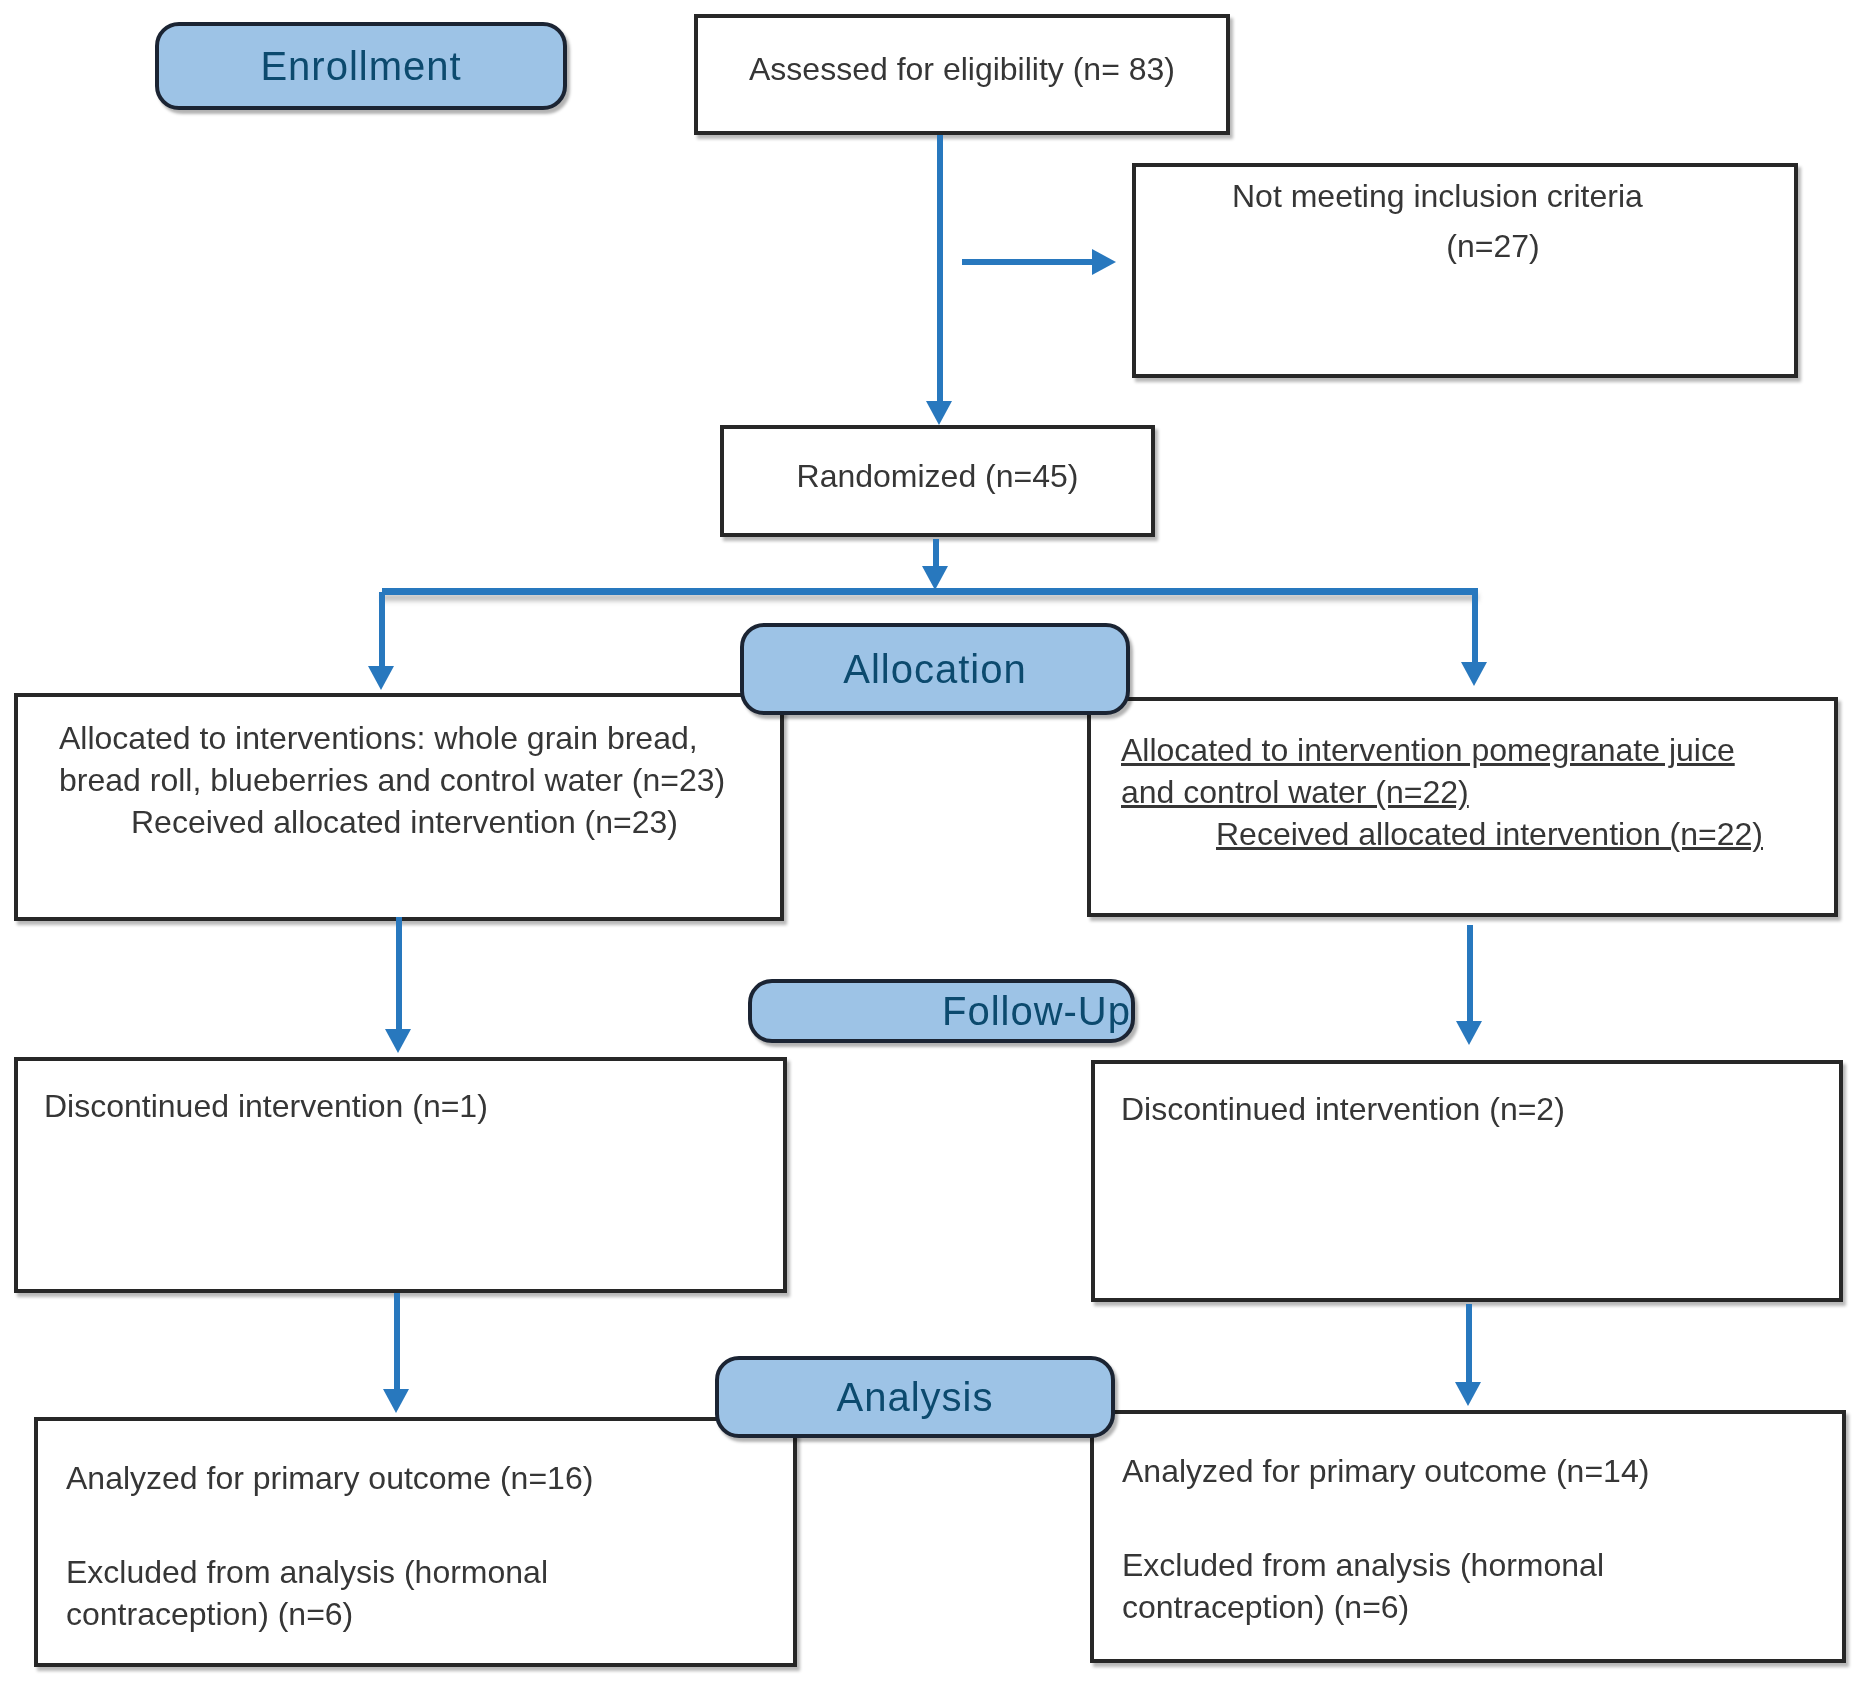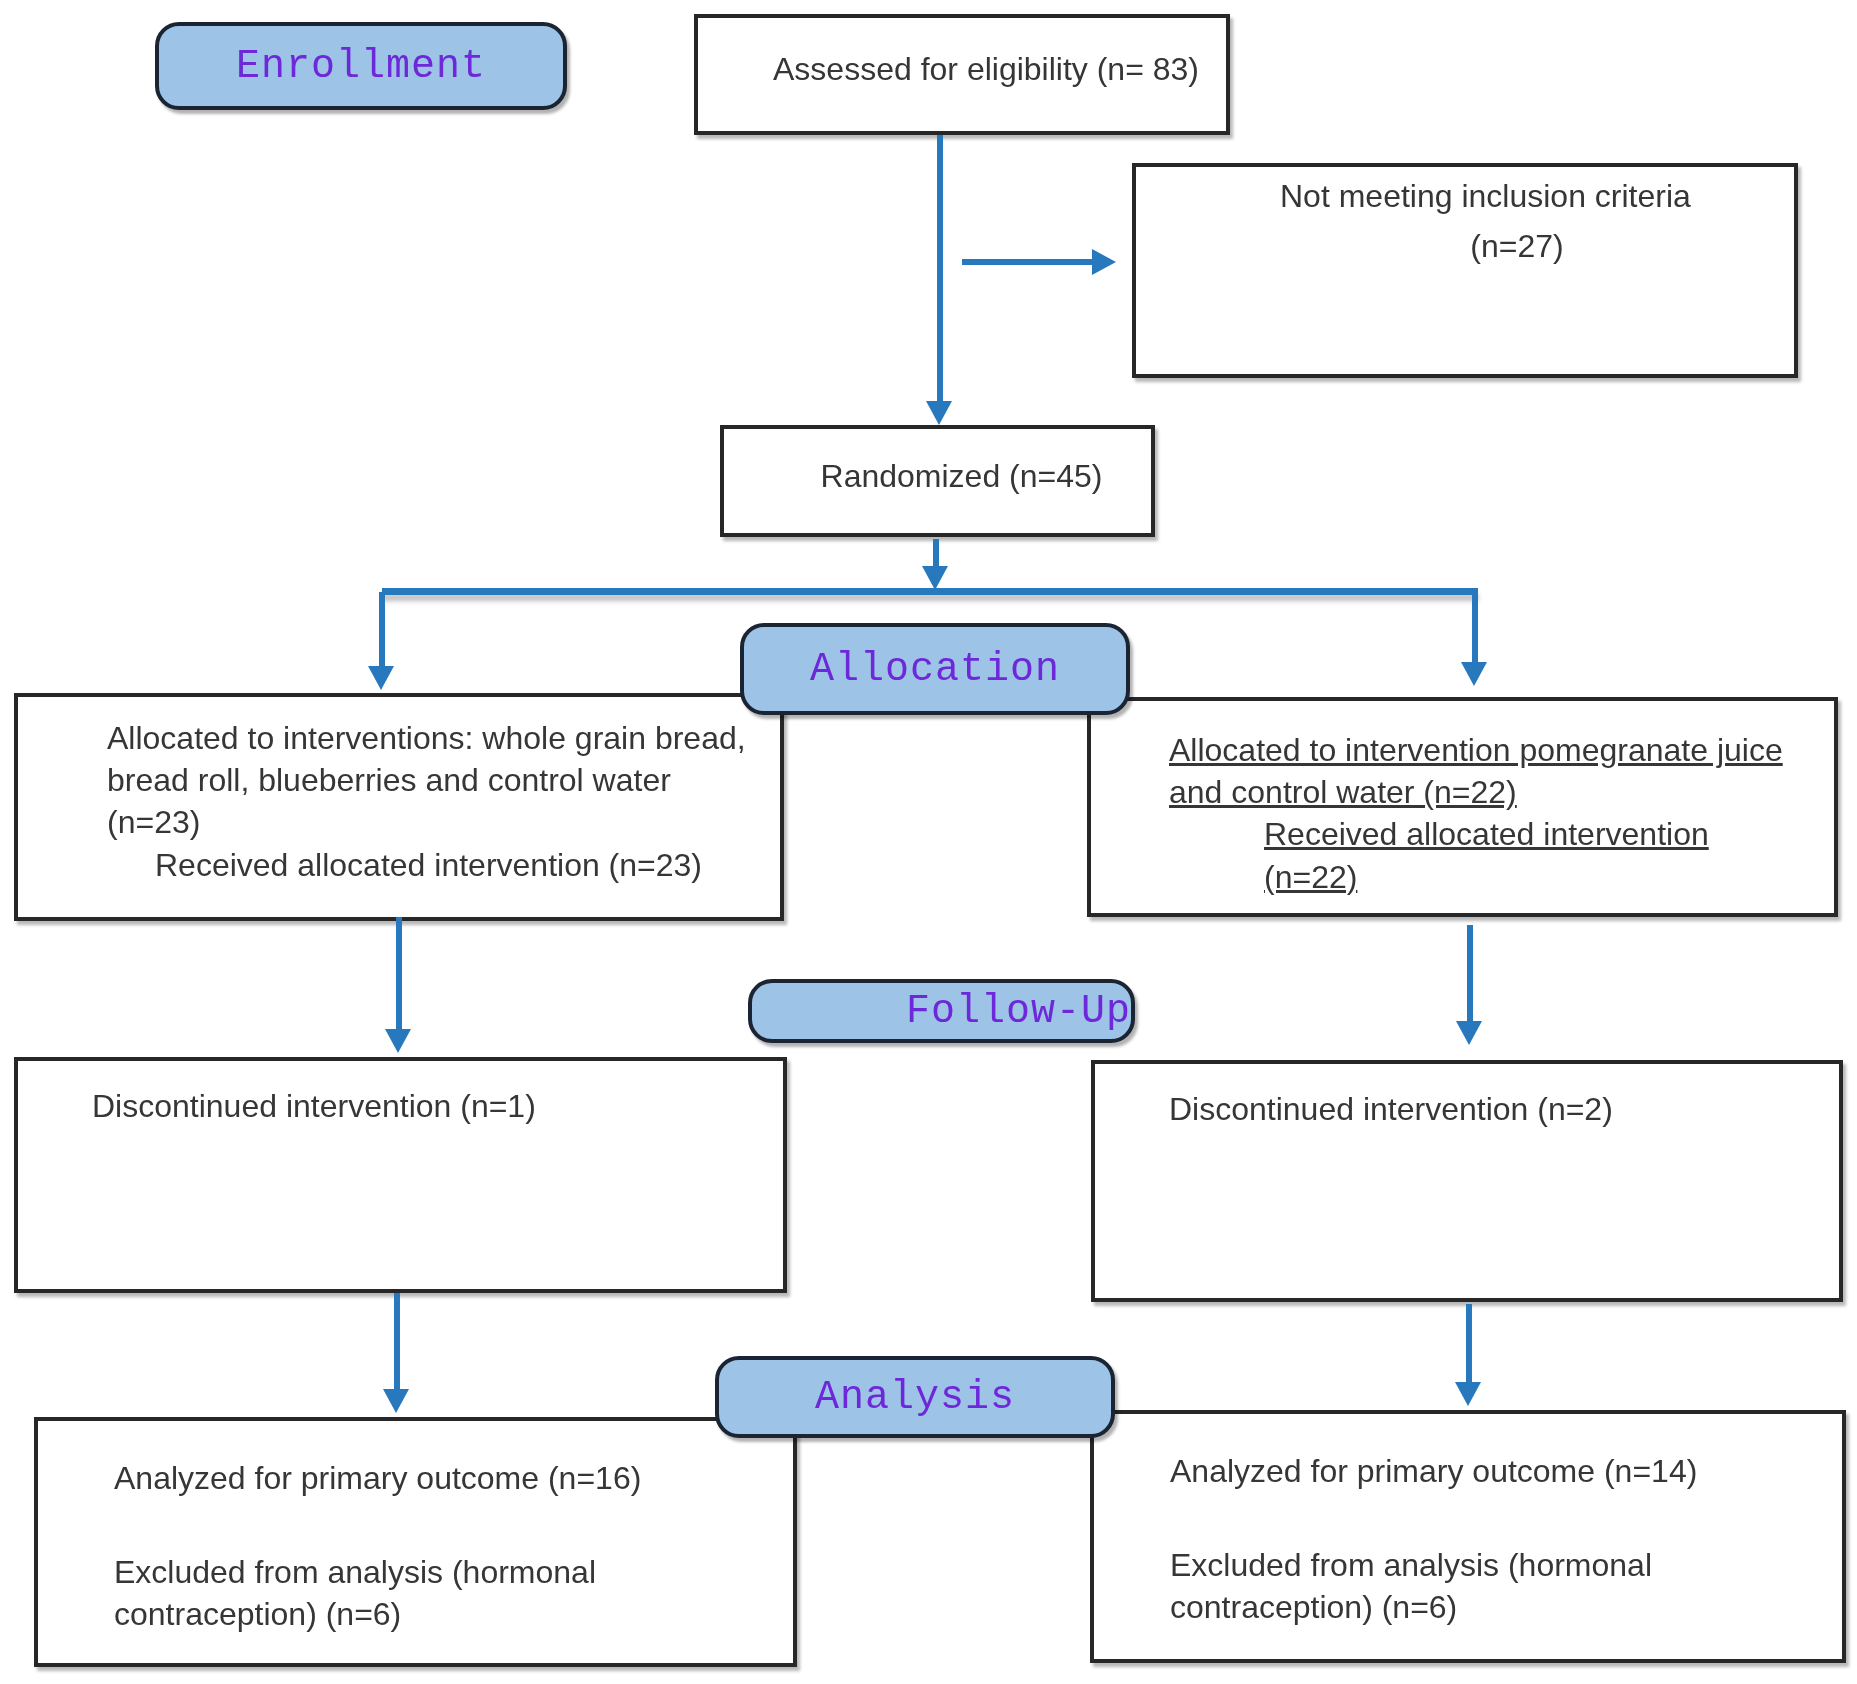--- a/index.html
+++ b/index.html
@@ -35,12 +35,11 @@
     border-radius:24px;
     box-sizing:border-box;
     display:flex;align-items:center;justify-content:center;
-    color:#6d28d9;
+    color:#0c4a6e;
     font-size:40px;
     letter-spacing:1px;
     box-shadow:3px 4px 3px rgba(0,0,0,0.30);
     z-index:5;
-    font-family:Liberation Mono, monospace;
   }
   
   .vline{position:absolute;width:6px;background:#2878be;z-index:3;}

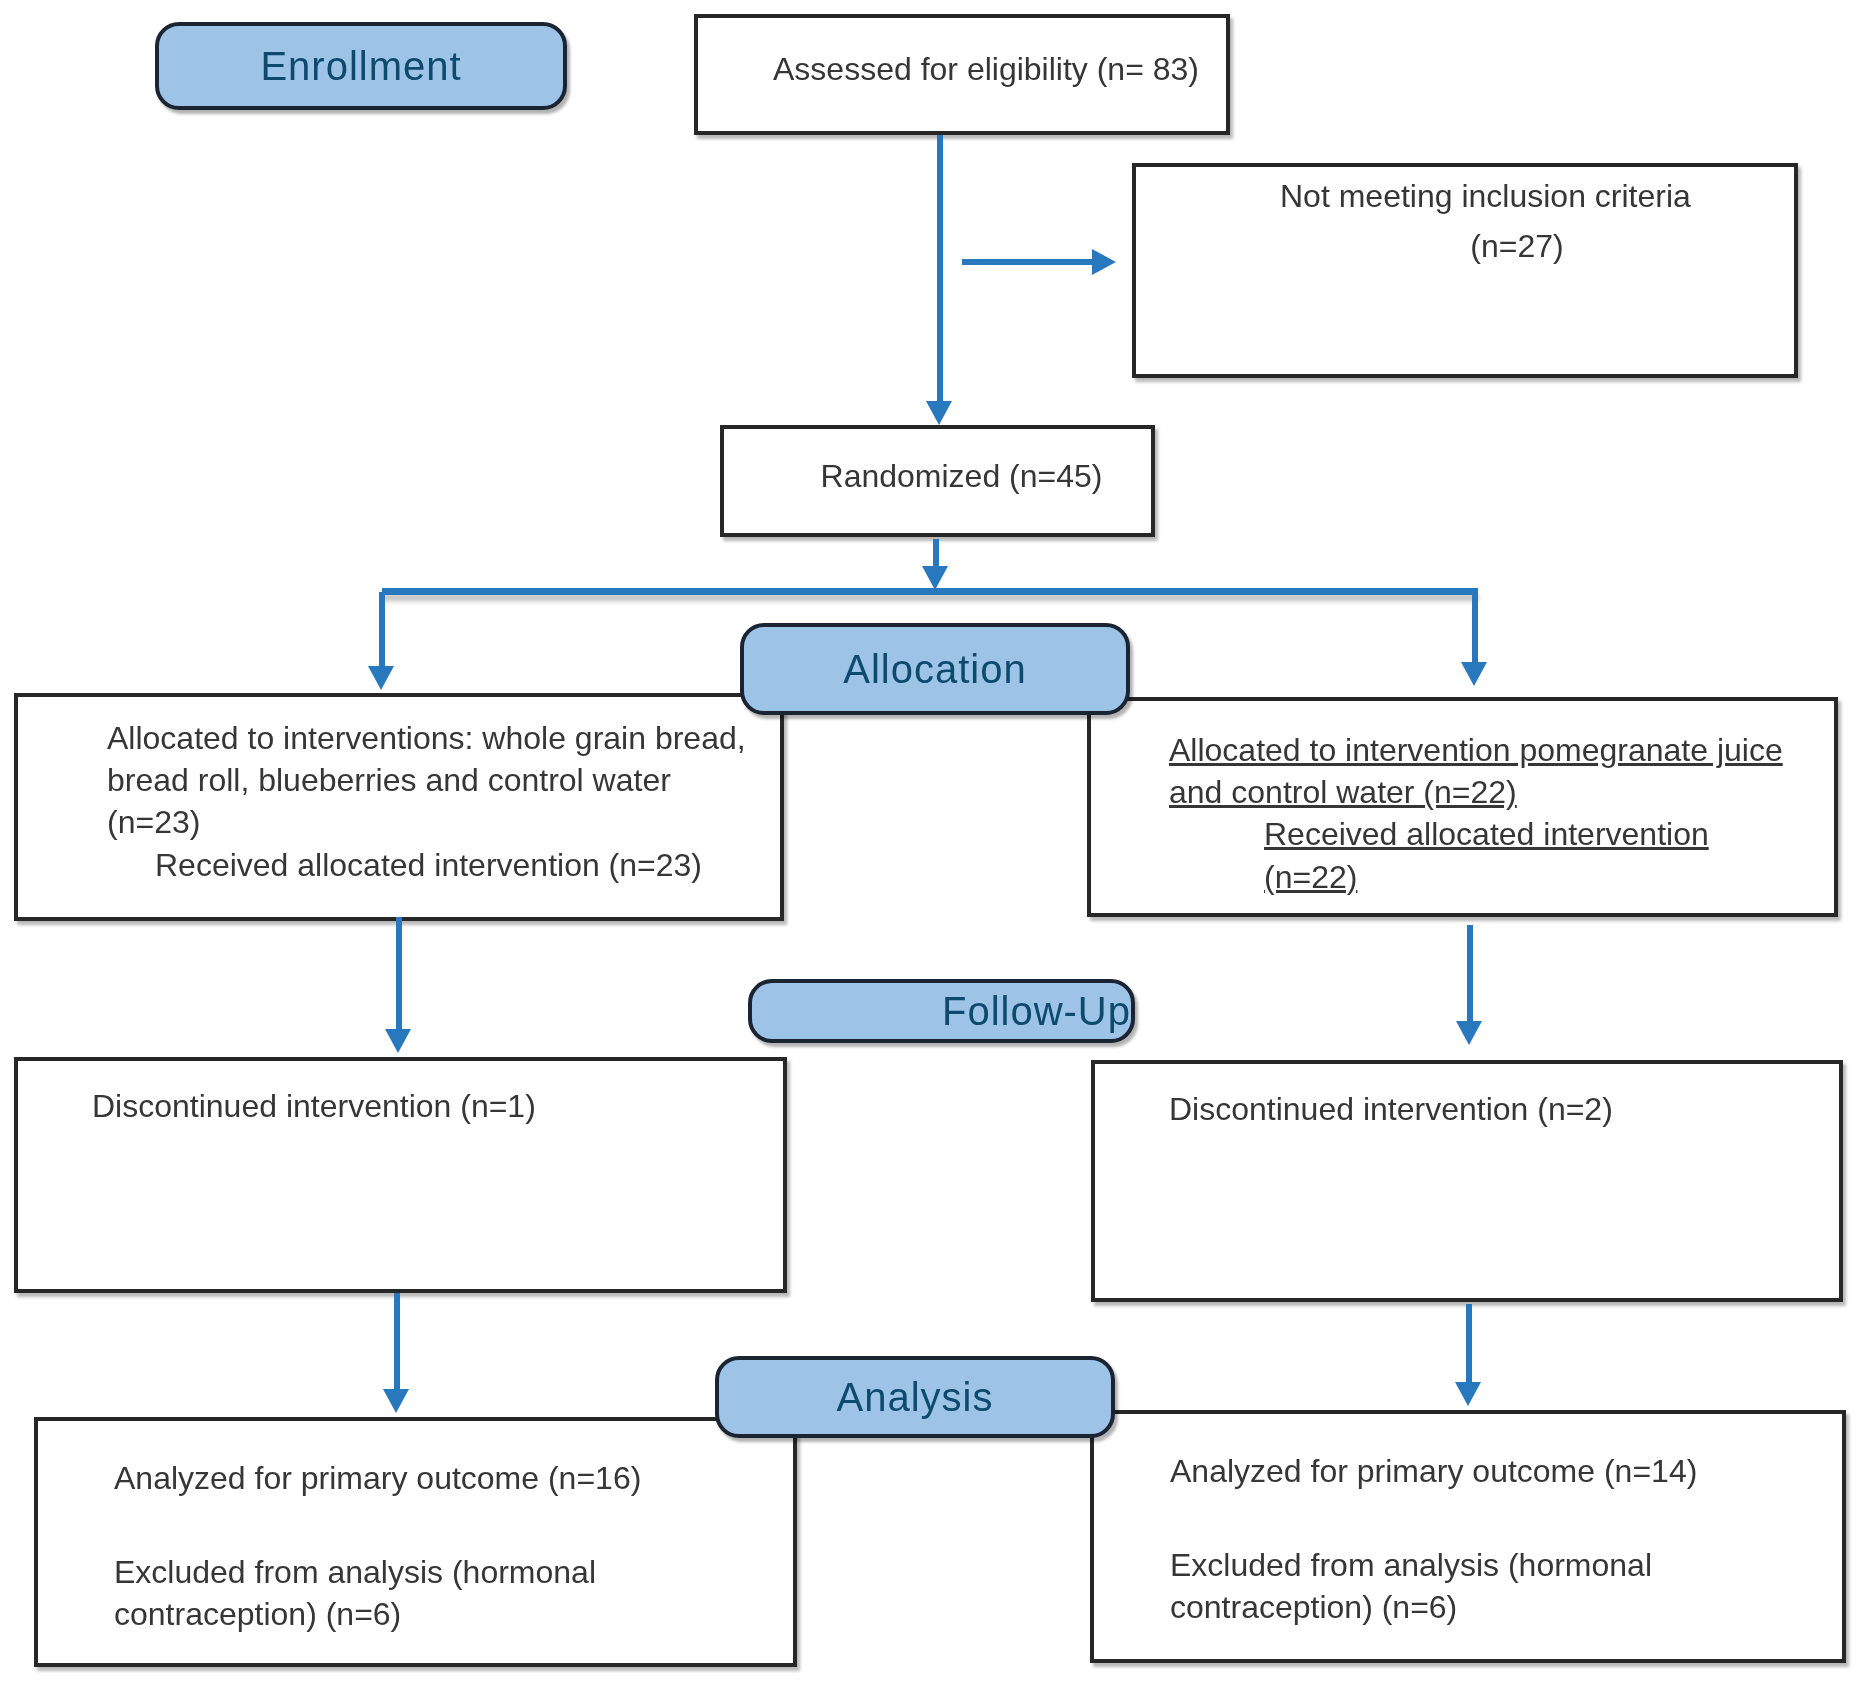--- a/index.html
+++ b/index.html
@@ -23,7 +23,6 @@
     line-height:1.32;
     color:#363636;
     z-index:2;
-    padding-left:48px;
   }
   .box .pad{padding:22px 28px;}
   .center-text{display:flex;align-items:center;justify-content:center;padding-bottom:10px;text-align:center;}

